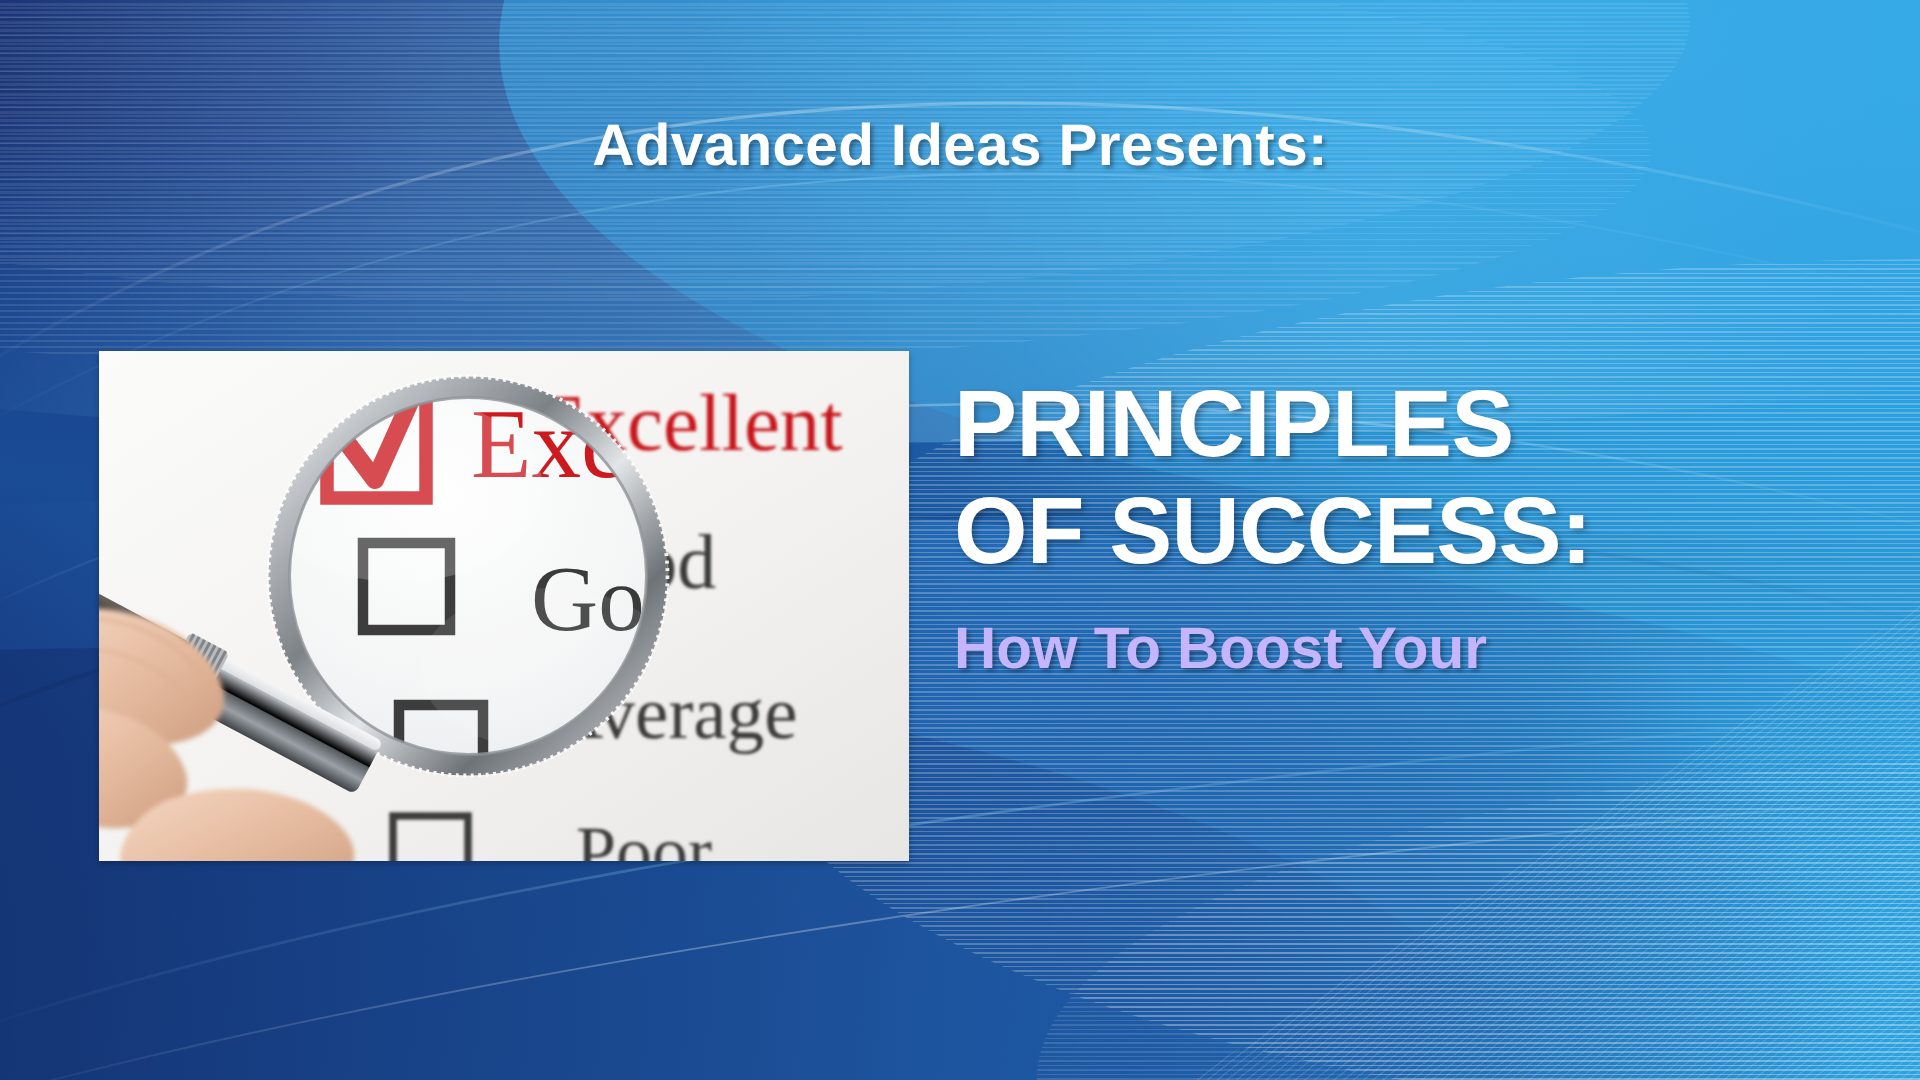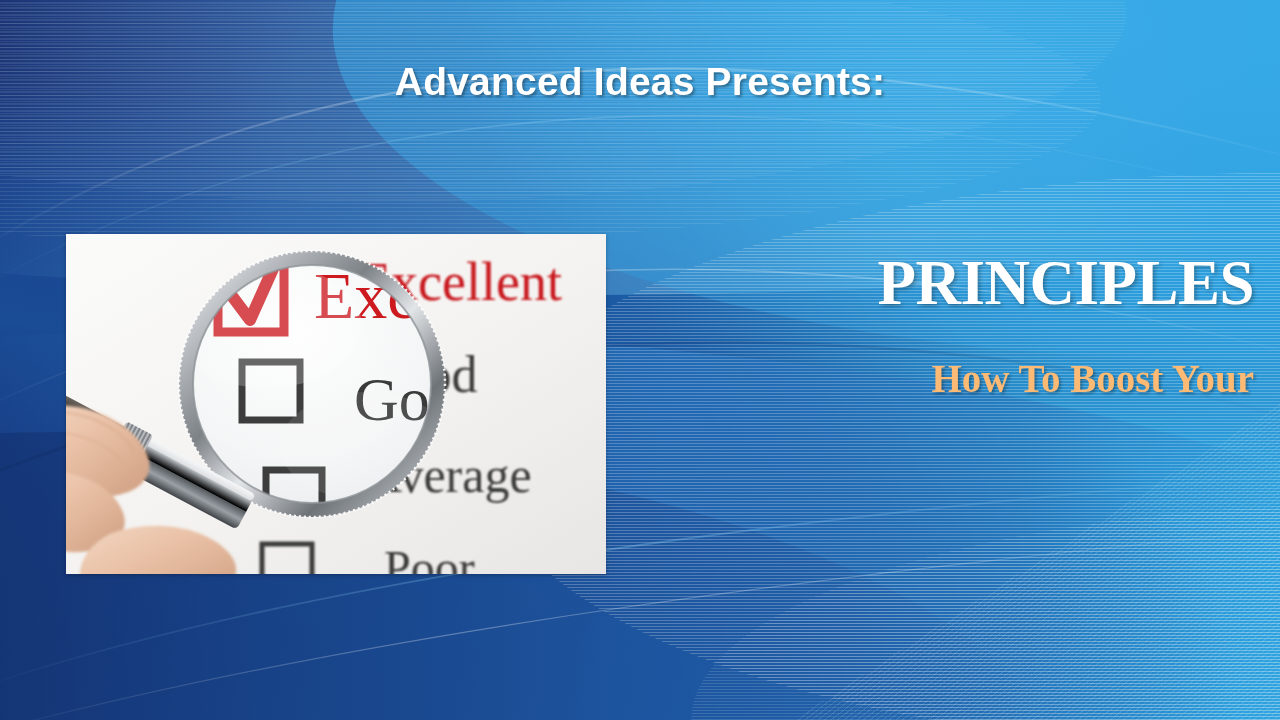--- a/index.html
+++ b/index.html
@@ -163,7 +163,7 @@
   #header-text {
     position: absolute;
     left: 0; right: 0;
-    top: 60px;
+    top: 76px;
     text-align: center;
     color: #ffffff;
     font-size: 39px;

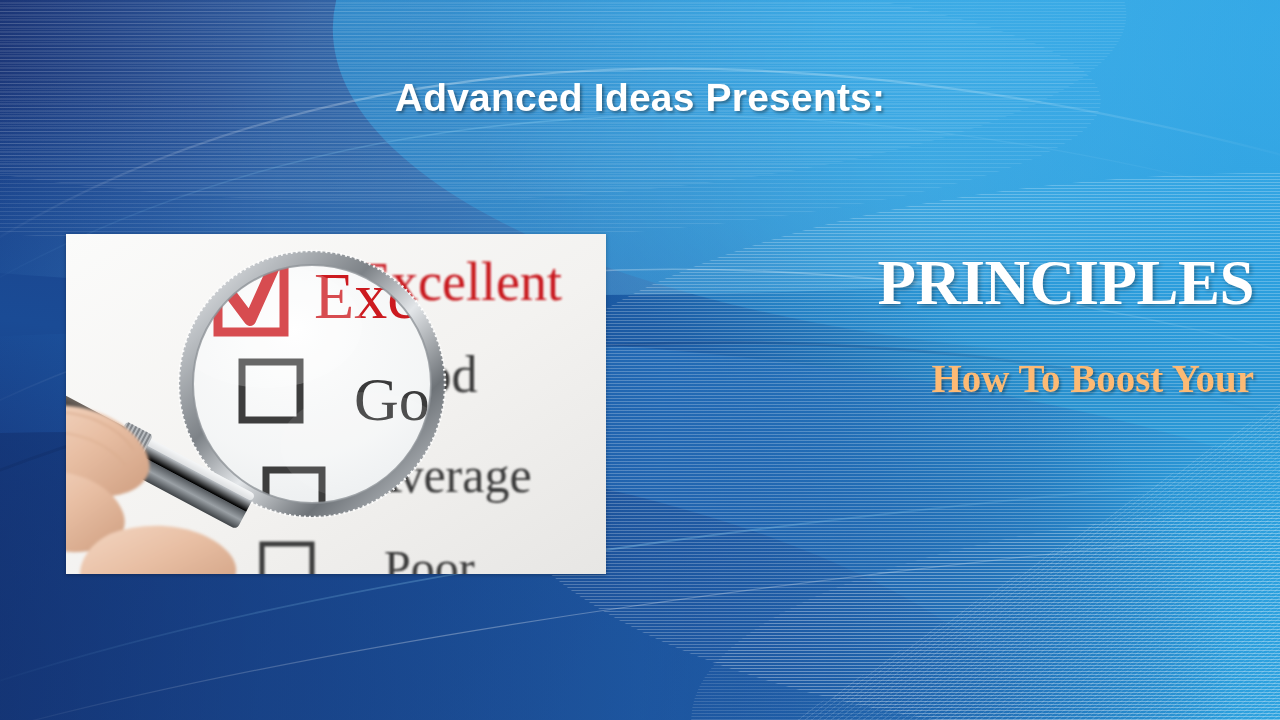--- a/index.html
+++ b/index.html
@@ -178,8 +178,7 @@
     left: 636px;
     top: 248px;
     width: 618px;
-    text-align: right;
-    font-family: Liberation Serif, serif;
+    text-align: left;
   }
   #main-title {
     color: #ffffff;

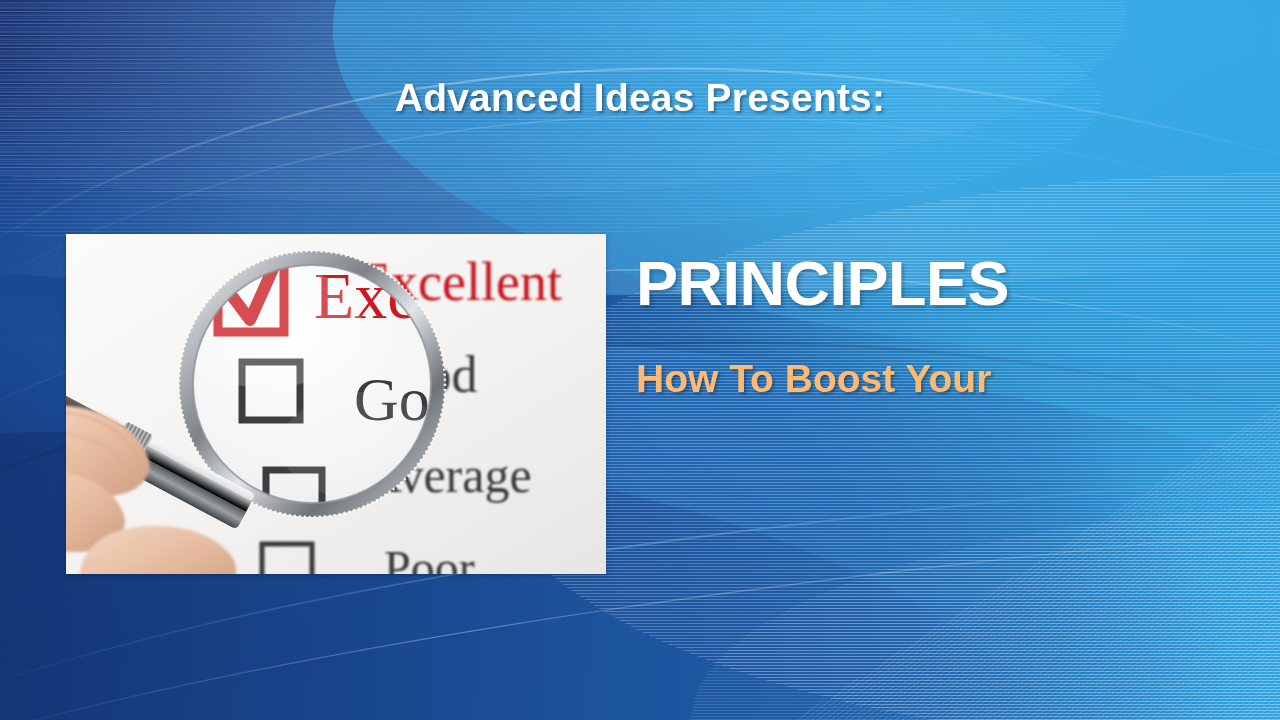--- a/index.html
+++ b/index.html
@@ -377,6 +377,7 @@
   <div id="title-block">
     <div id="main-title">
       <div>PRINCIPLES</div>
+      <div>OF SUCCESS:</div>
     </div>
     <div id="subtitle">
       <div>How To Boost Your</div>

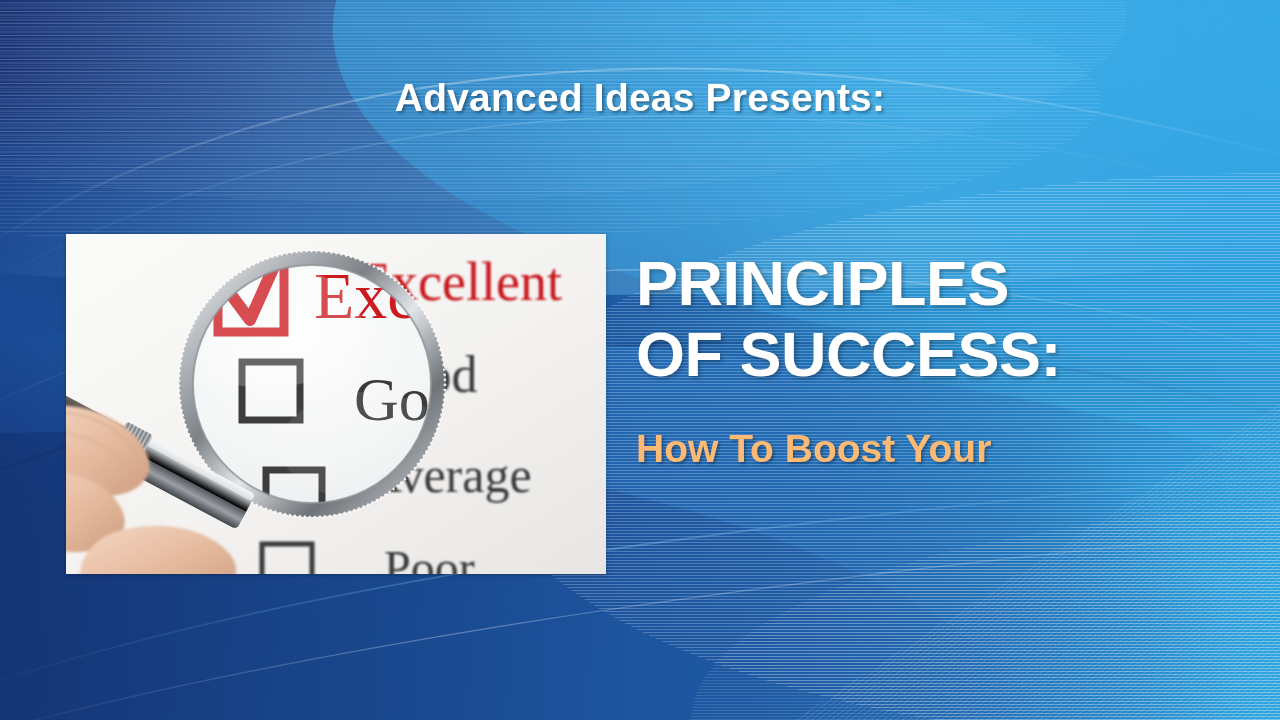--- a/index.html
+++ b/index.html
@@ -189,8 +189,8 @@
     text-shadow: 2px 2px 4px rgba(0,0,0,0.30);
   }
   #subtitle {
-    margin-top: 36px;
-    color: #fdba74;
+    margin-top: 20px;
+    color: #c4b5fd;
     font-size: 39px;
     font-weight: bold;
     line-height: 1.22;

